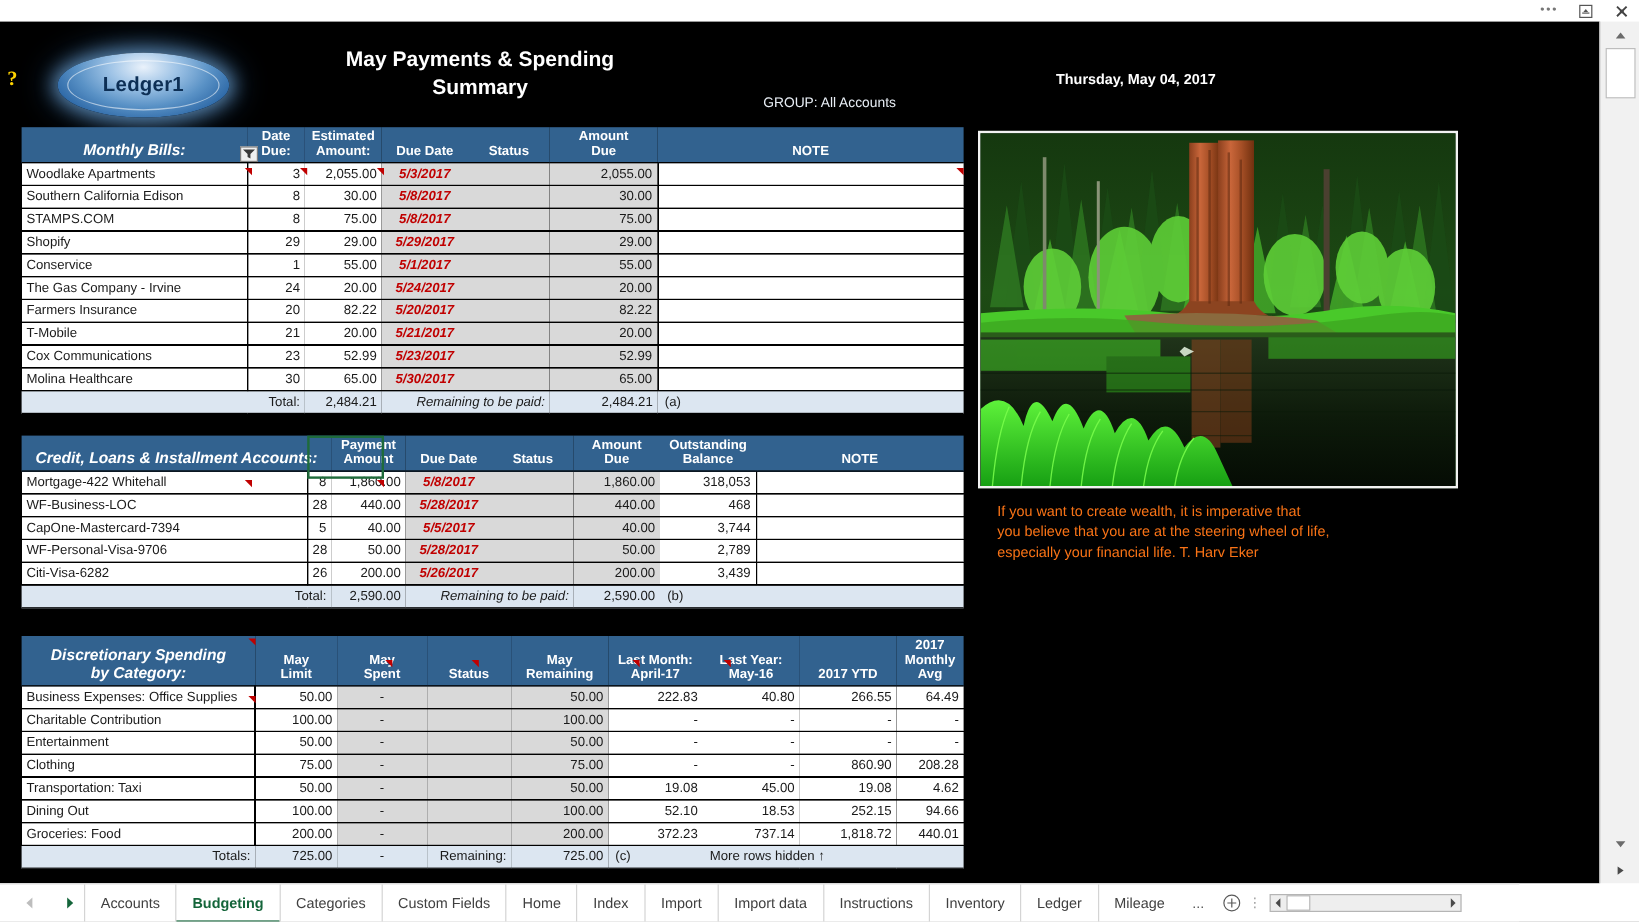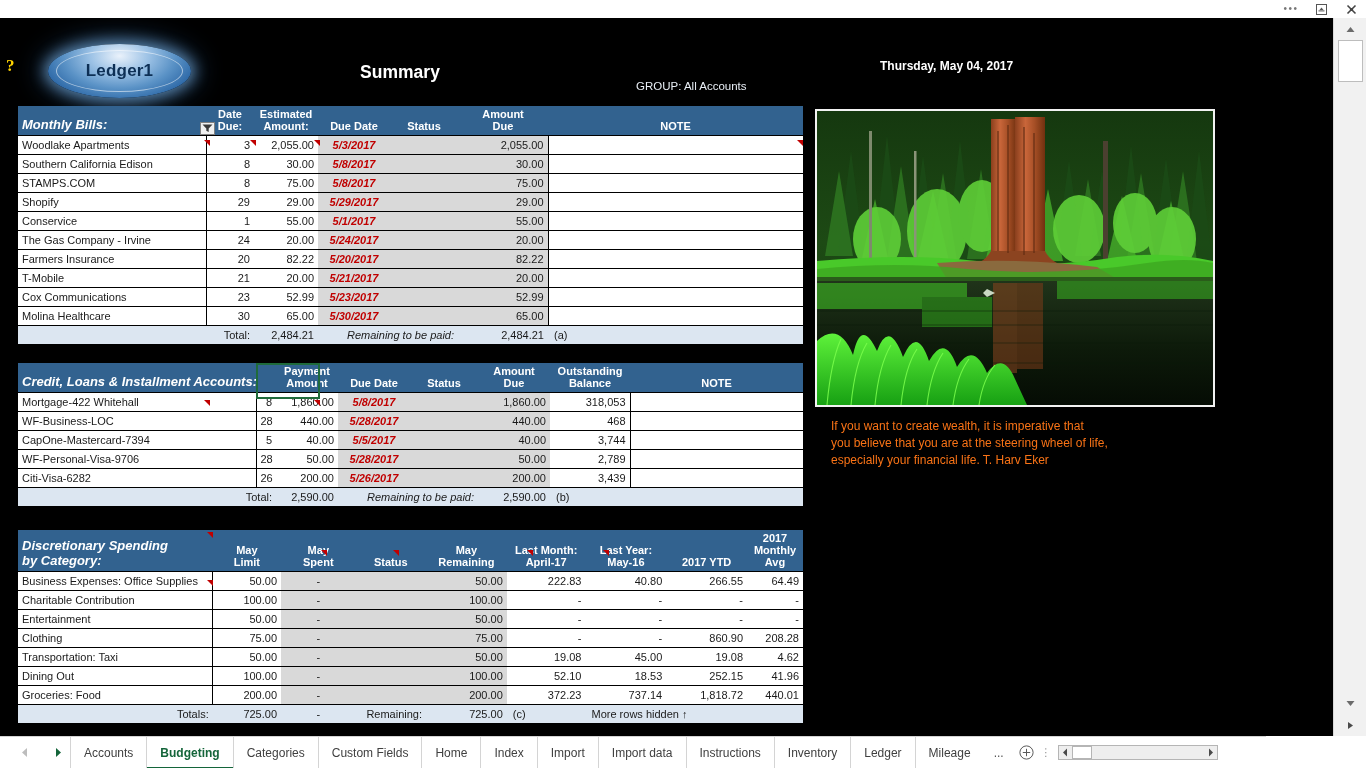--- a/index.html
+++ b/index.html
@@ -230,7 +230,7 @@
     </div>
 
     <div class="title">
-      <br>
+      <span>May Payments &amp; Spending</span><br>
       <span>Summary</span>
     </div>
 

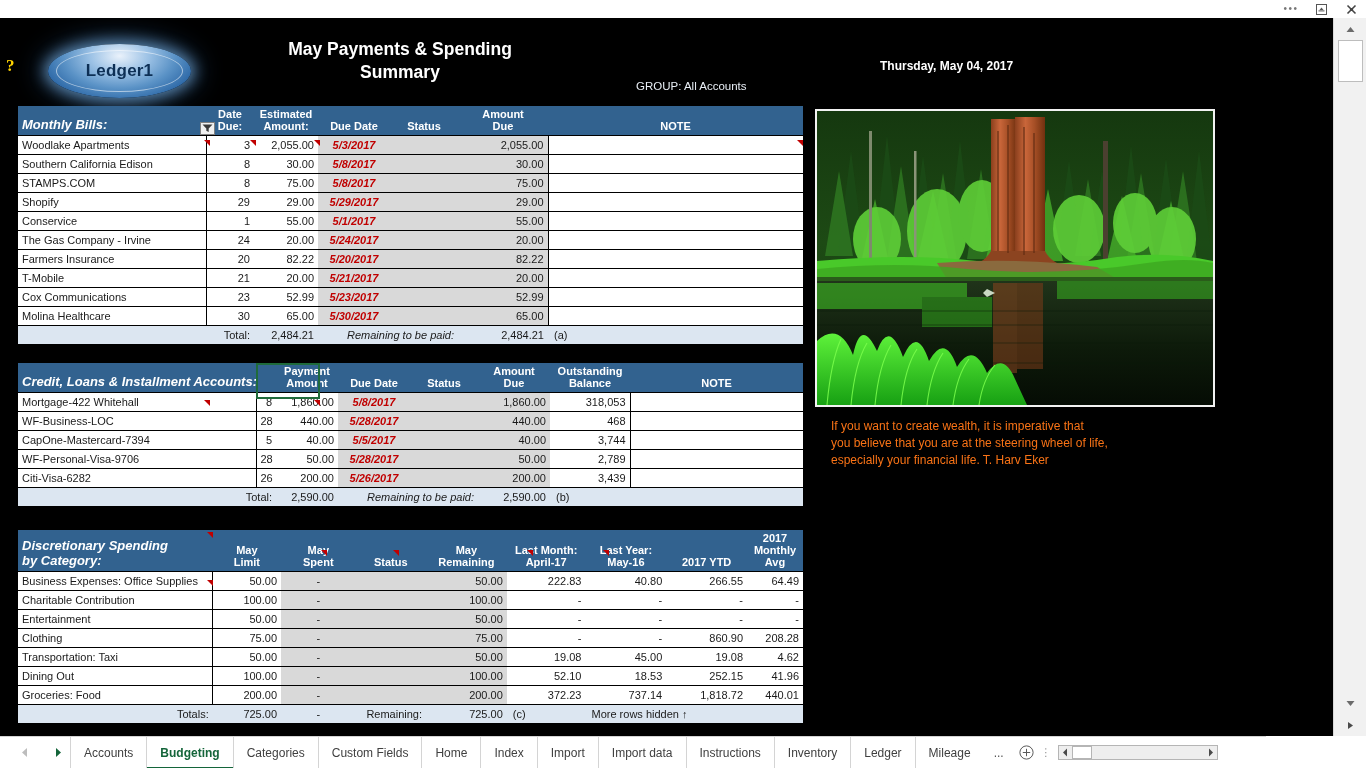--- a/index.html
+++ b/index.html
@@ -109,7 +109,7 @@
     border:none;
   }
   .hdr-row th.hl {
-    text-align:left; font-style:italic; font-size:13px; padding-left:4px;
+    text-align:center; font-style:italic; font-size:13px; padding-left:4px;
   }
   .hdr-sub { display:block; }
 

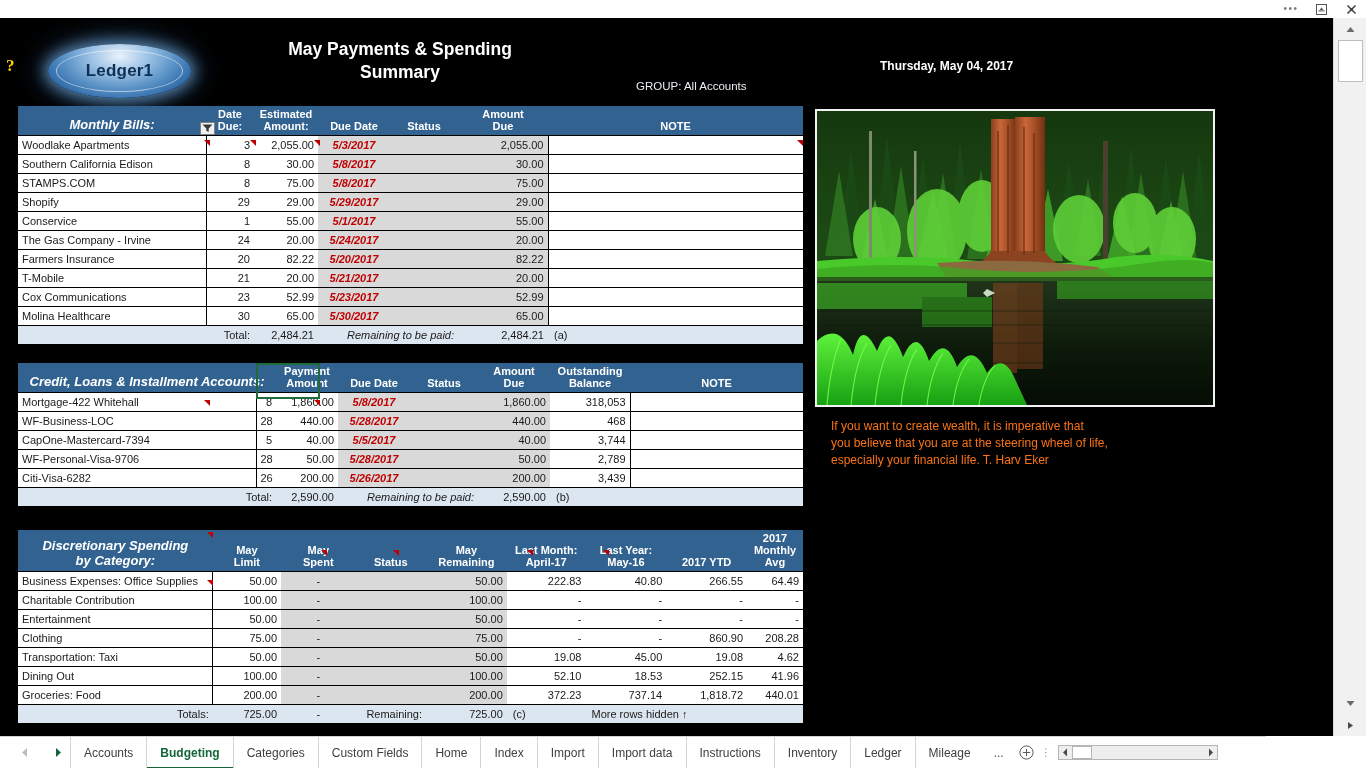--- a/index.html
+++ b/index.html
@@ -612,7 +612,7 @@
             <td class="num">52.10</td>
             <td class="num">18.53</td>
             <td class="num">252.15</td>
-            <td class="num">41.96</td>
+            <td class="num">94.66</td>
           </tr>
           <tr class="drow">
             <td class="name">Groceries: Food</td>

